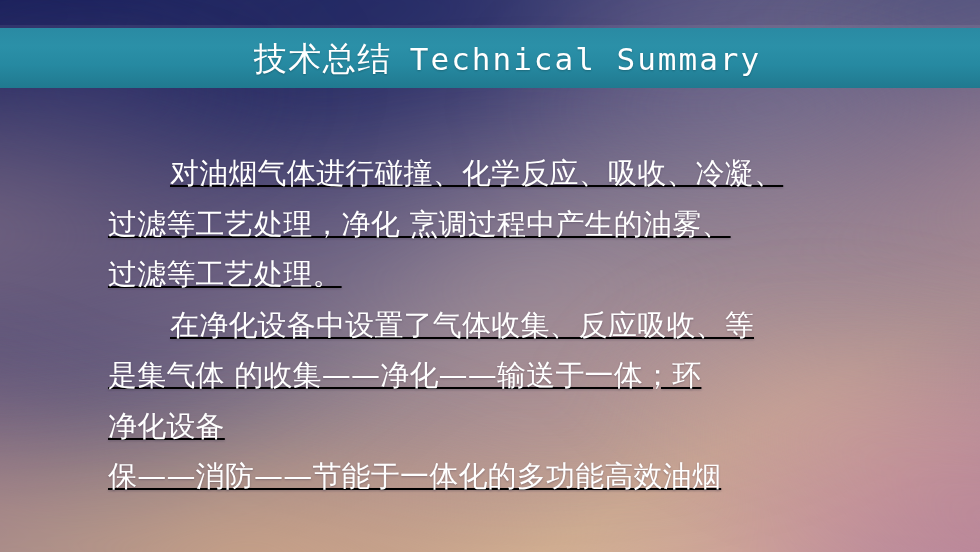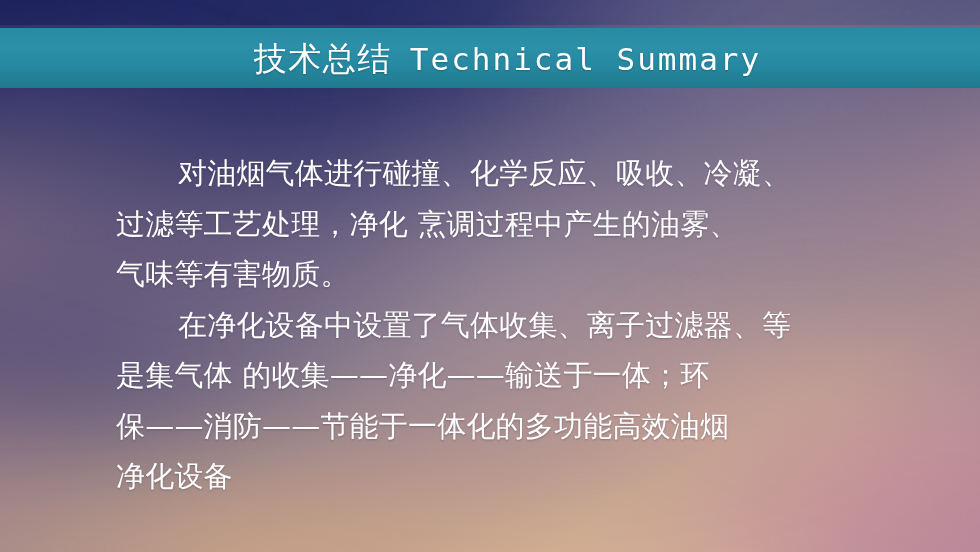--- a/index.html
+++ b/index.html
@@ -112,10 +112,11 @@
   
   .body-block {
     position: absolute;
-    left: 116px;
+    left: 108px;
     top: 154px;
     width: 790px;
     z-index: 2;
+    text-decoration: underline;
   }
   .para {
     margin: 0;

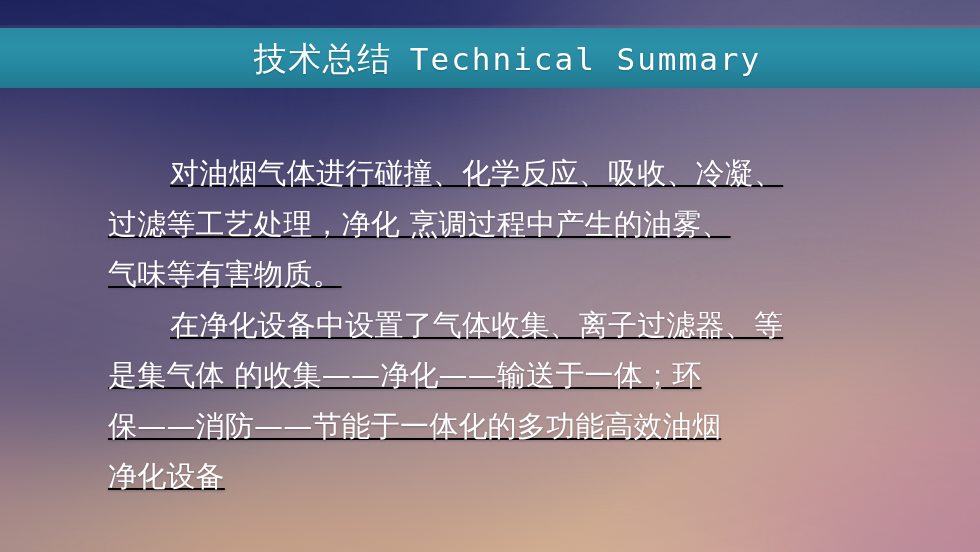--- a/index.html
+++ b/index.html
@@ -151,7 +151,7 @@
 
     <p class="para"><span class="indent"></span><span>对油烟气体进行碰撞、化学反应、吸收、冷凝、</span></p>
     <p class="para"><span>过滤等工艺处理，净化 烹调过程中产生的油雾、</span></p>
-    <p class="para"><span>气味等有害物质。</span></p>
+    <p class="para"><span>过滤等工艺处理。</span></p>
 
     <p class="para"><span class="indent"></span><span>在净化设备中设置了气体收集、离子过滤器、等</span></p>
     <p class="para"><span>是集气体 的收集——净化——输送于一体；环</span></p>

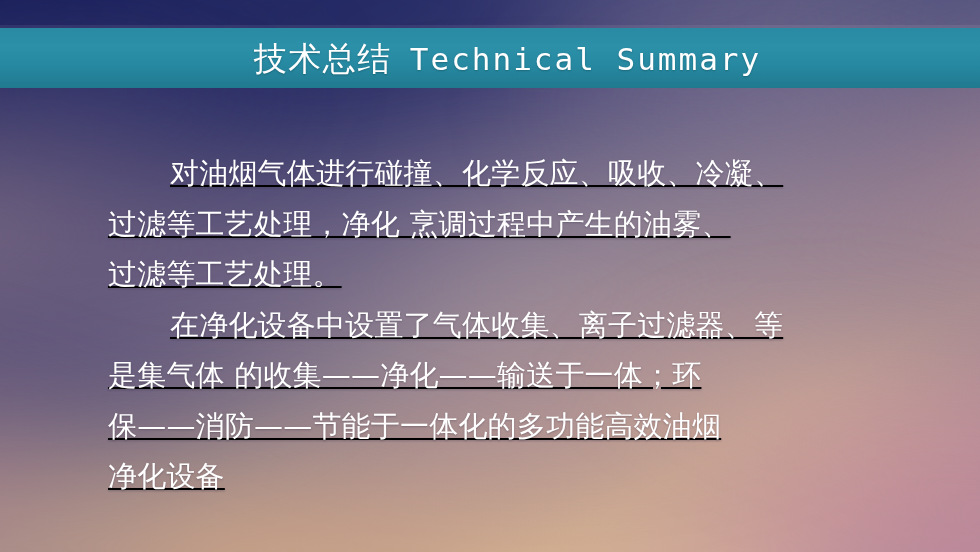--- a/index.html
+++ b/index.html
@@ -153,7 +153,7 @@
     <p class="para"><span>过滤等工艺处理，净化 烹调过程中产生的油雾、</span></p>
     <p class="para"><span>过滤等工艺处理。</span></p>
 
-    <p class="para"><span class="indent"></span><span>在净化设备中设置了气体收集、离子过滤器、等</span></p>
+    <p class="para"><span class="indent"></span><span>在净化设备中设置了气体收集、反应吸收、等</span></p>
     <p class="para"><span>是集气体 的收集——净化——输送于一体；环</span></p>
     <p class="para"><span>保——消防——节能于一体化的多功能高效油烟</span></p>
     <p class="para"><span>净化设备</span></p>

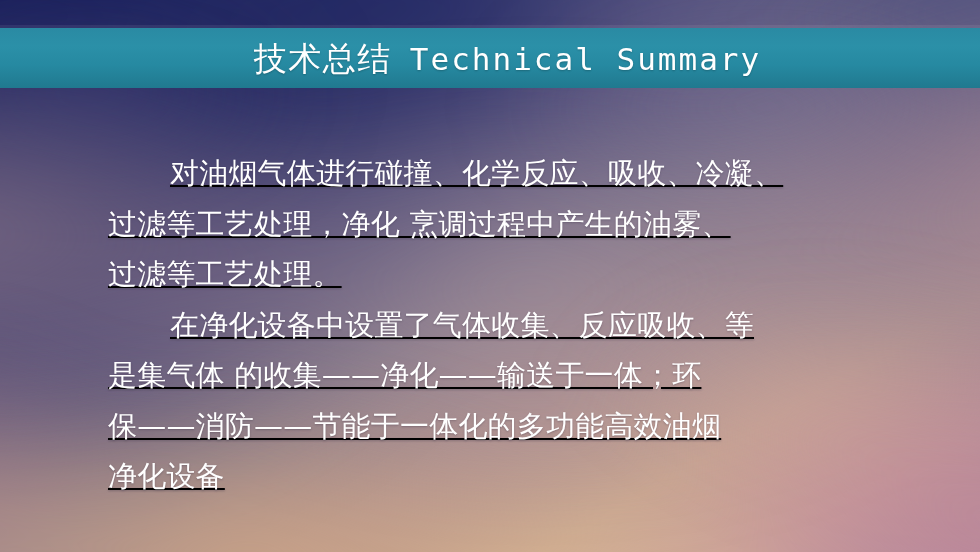--- a/index.html
+++ b/index.html
@@ -155,8 +155,8 @@
 
     <p class="para"><span class="indent"></span><span>在净化设备中设置了气体收集、反应吸收、等</span></p>
     <p class="para"><span>是集气体 的收集——净化——输送于一体；环</span></p>
+    <p class="para"><span>净化设备</span></p>
     <p class="para"><span>保——消防——节能于一体化的多功能高效油烟</span></p>
-    <p class="para"><span>净化设备</span></p>
 
   </div>
 </div>

